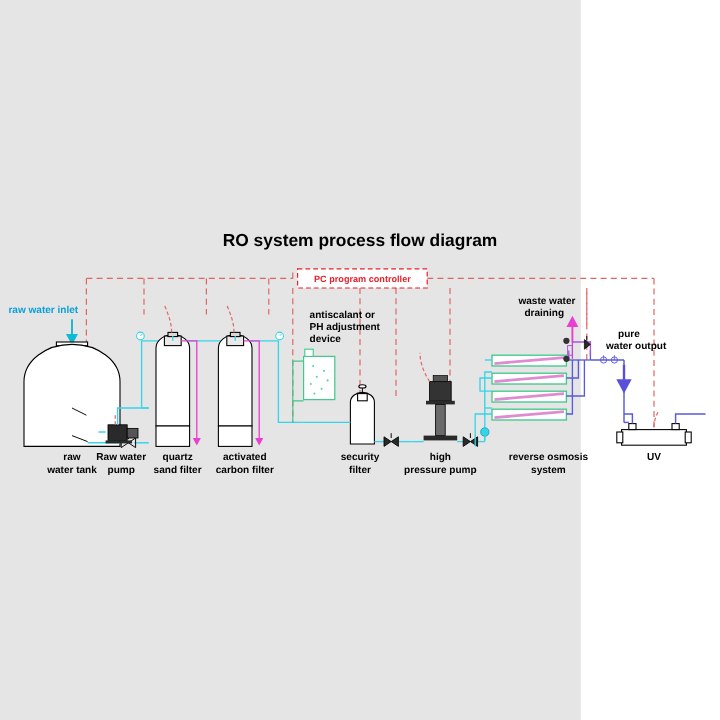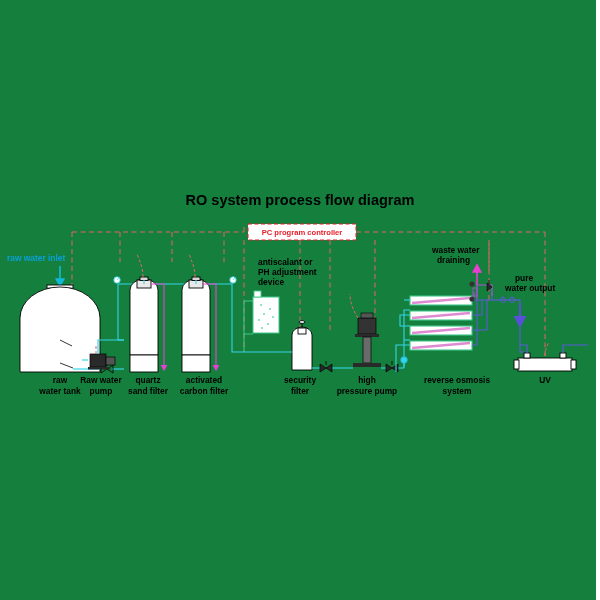--- a/index.html
+++ b/index.html
@@ -5,7 +5,7 @@
   html,body{margin:0;padding:0;background:#ffffff;}
   body{width:600px;height:600px;overflow:hidden;
        font-family:"Liberation Sans","DejaVu Sans",sans-serif;}
-  #stage{position:relative;width:596px;height:600px;background:#15803d;}
+  #stage{position:relative;width:484px;height:600px;background:#e5e5e5;}
   svg#diagram{position:absolute;left:0;top:0;width:600px;height:600px;display:block;}
   .ttl{font-size:14.5px;font-weight:bold;fill:#000;}
   .lbl{font-size:8.4px;font-weight:bold;fill:#000;}

